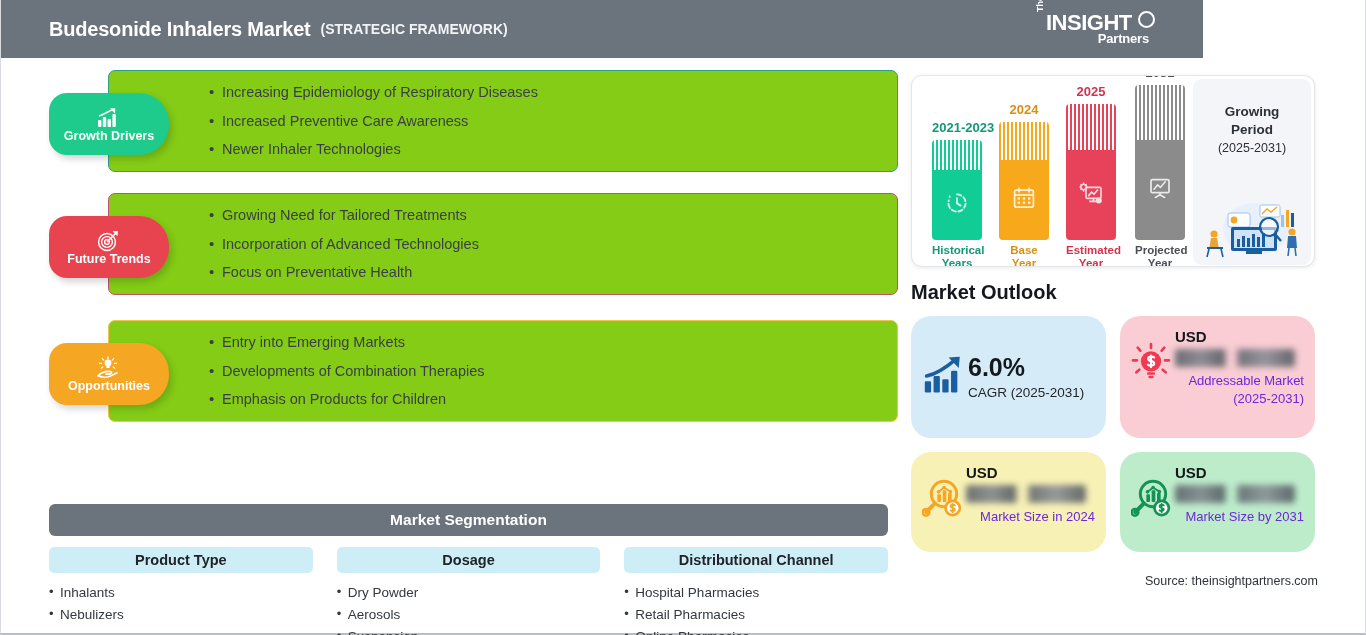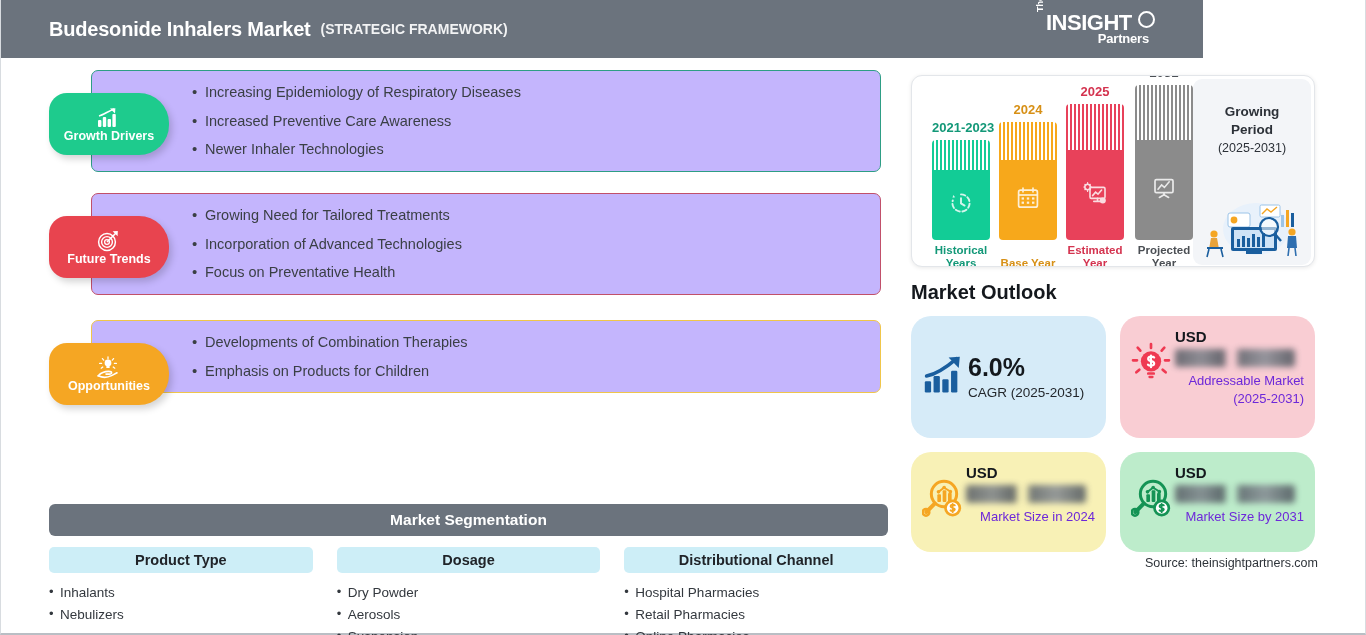--- a/index.html
+++ b/index.html
@@ -72,9 +72,9 @@
   .factor-row { position: relative; }
   .factor-panel {
     position: absolute;
-    left: 90px; width: 790px;
+    left: 107px; width: 790px;
     border-radius: 7px;
-    background: #c4b5fd;
+    background: #84cc16;
   }
   .factor-bullets {
     padding: 14px 0 14px 100px;

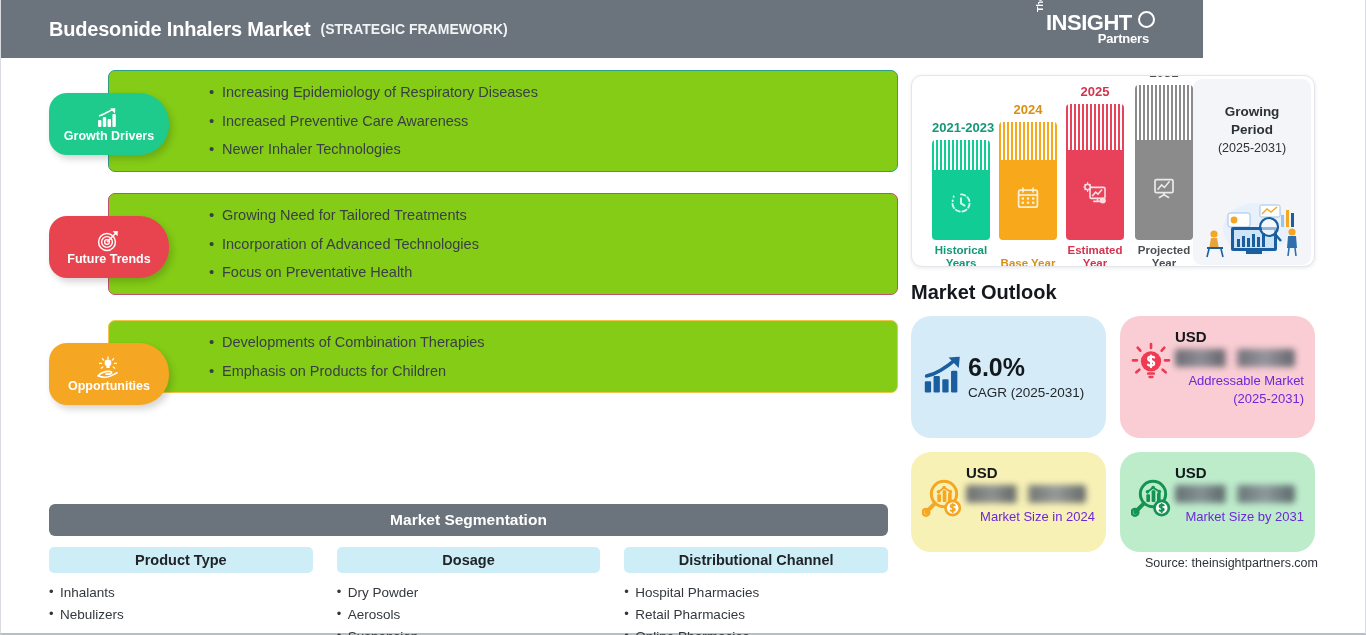--- a/index.html
+++ b/index.html
@@ -161,7 +161,7 @@
     overflow: hidden;
   }
   .bars-area { position: absolute; left: 12px; top: 0; width: 264px; height: 192px; }
-  .bar-group { position: absolute; bottom: 28px; width: 58px; }
+  .bar-group { position: absolute; bottom: 28px; width: 50px; }
   .bar-year {
     position: absolute; width: 100%; text-align: center;
     font-size: 13px; font-weight: bold;

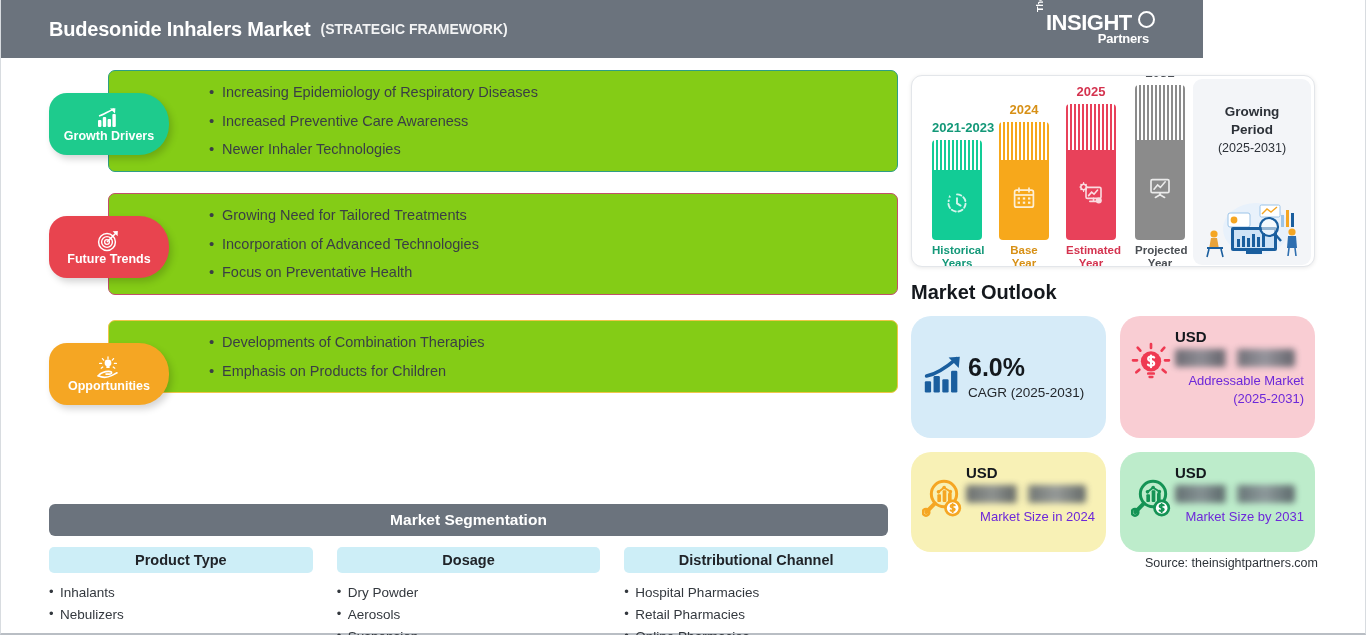--- a/index.html
+++ b/index.html
@@ -290,6 +290,7 @@
         <div class="factor-row">
           <div class="factor-panel" style="top: 262px; border: 1.4px solid rgb(240, 198, 74);">
             <ul class="factor-bullets">
+              <li>Entry into Emerging Markets</li>
               <li>Developments of Combination Therapies</li>
               <li>Emphasis on Products for Children</li>
             </ul>

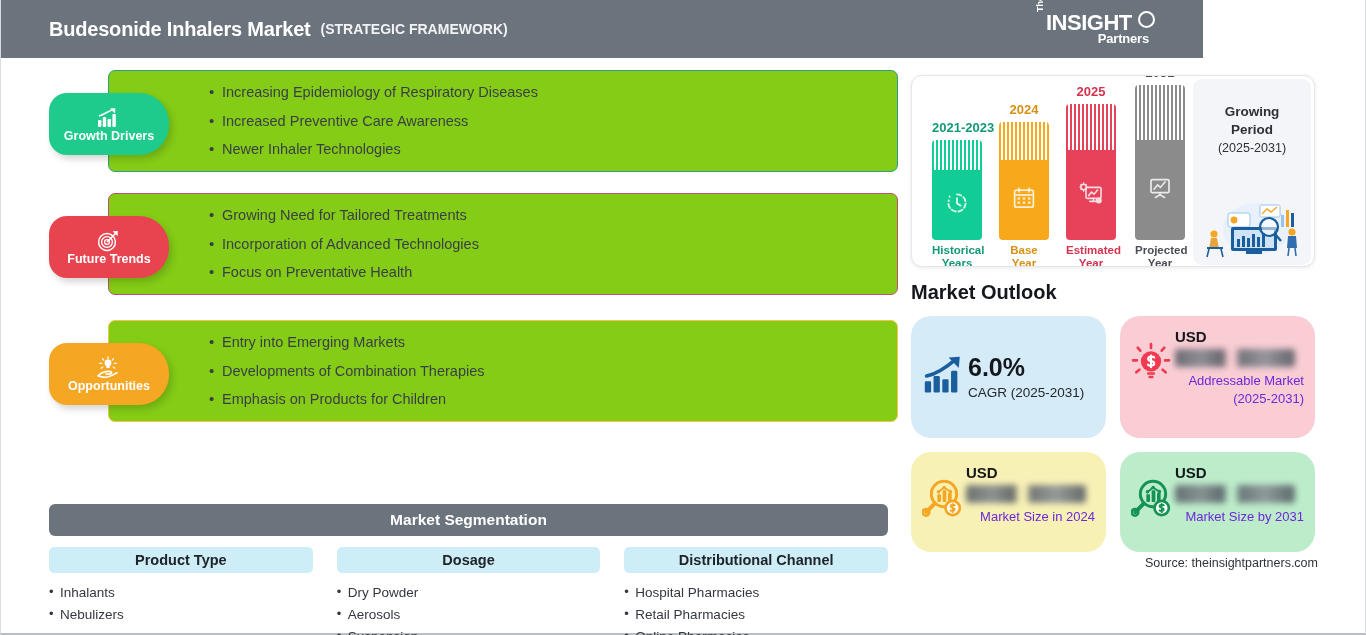--- a/index.html
+++ b/index.html
@@ -225,7 +225,7 @@
   .cagr-value { font-size: 25px; font-weight: bold; color: #14181d; line-height: 1; }
   .cagr-label { font-size: 13.5px; color: #23272c; margin-top: 5px; }
   .source {
-    margin-top: 4px; text-align: right;
+    margin-top: 22px; text-align: right;
     font-size: 12.5px; color: #2e3339;
     padding-right: 3px;
   }

